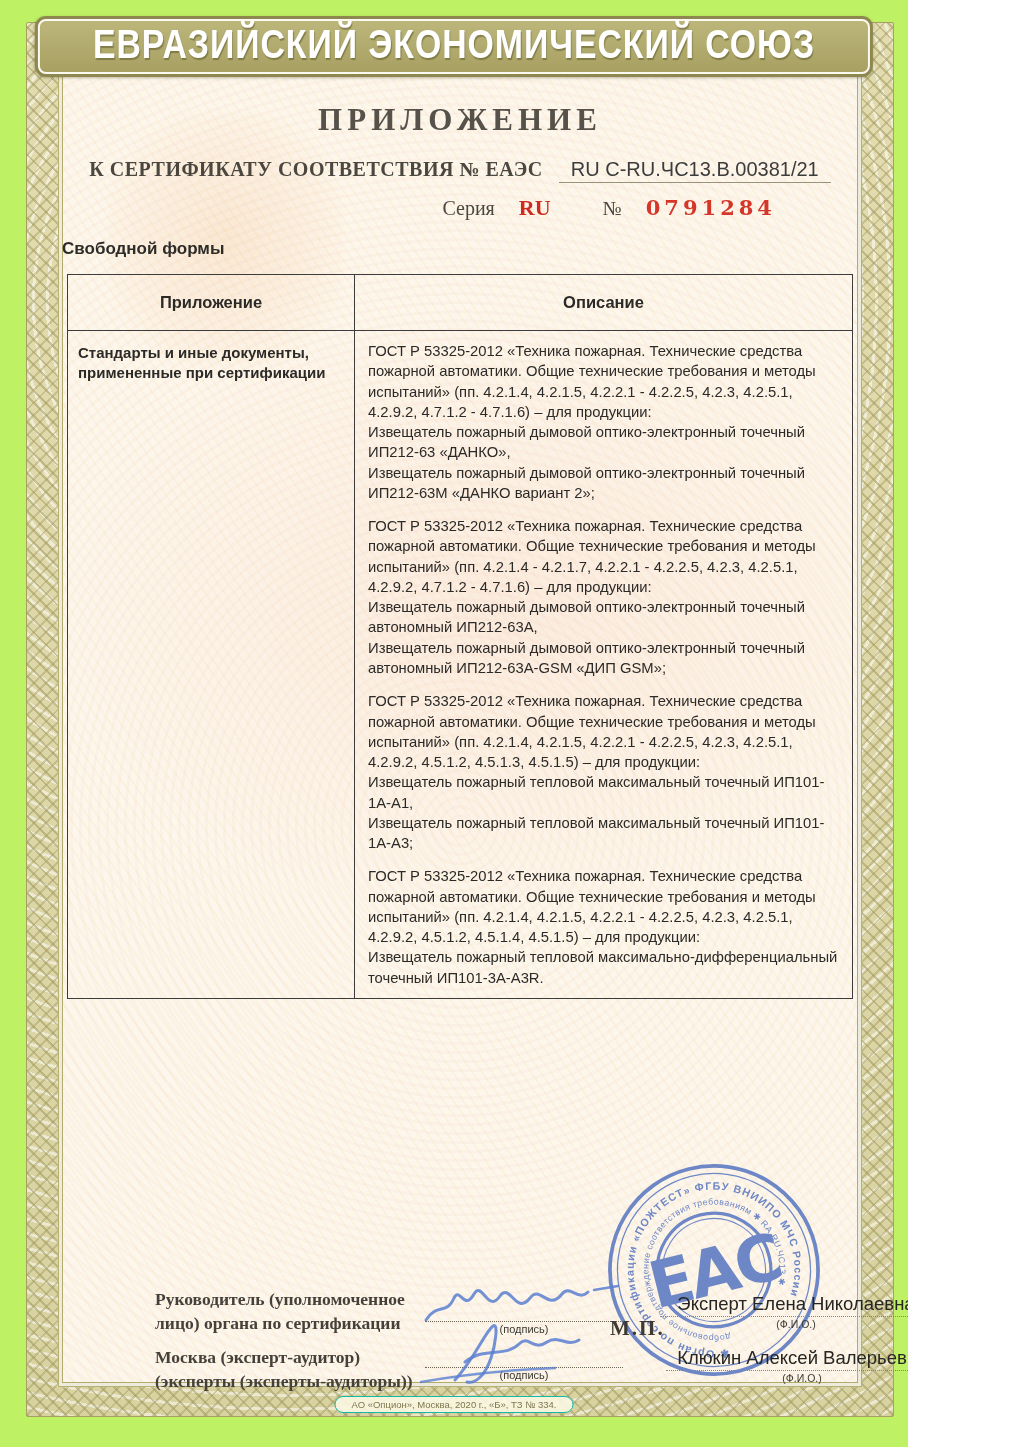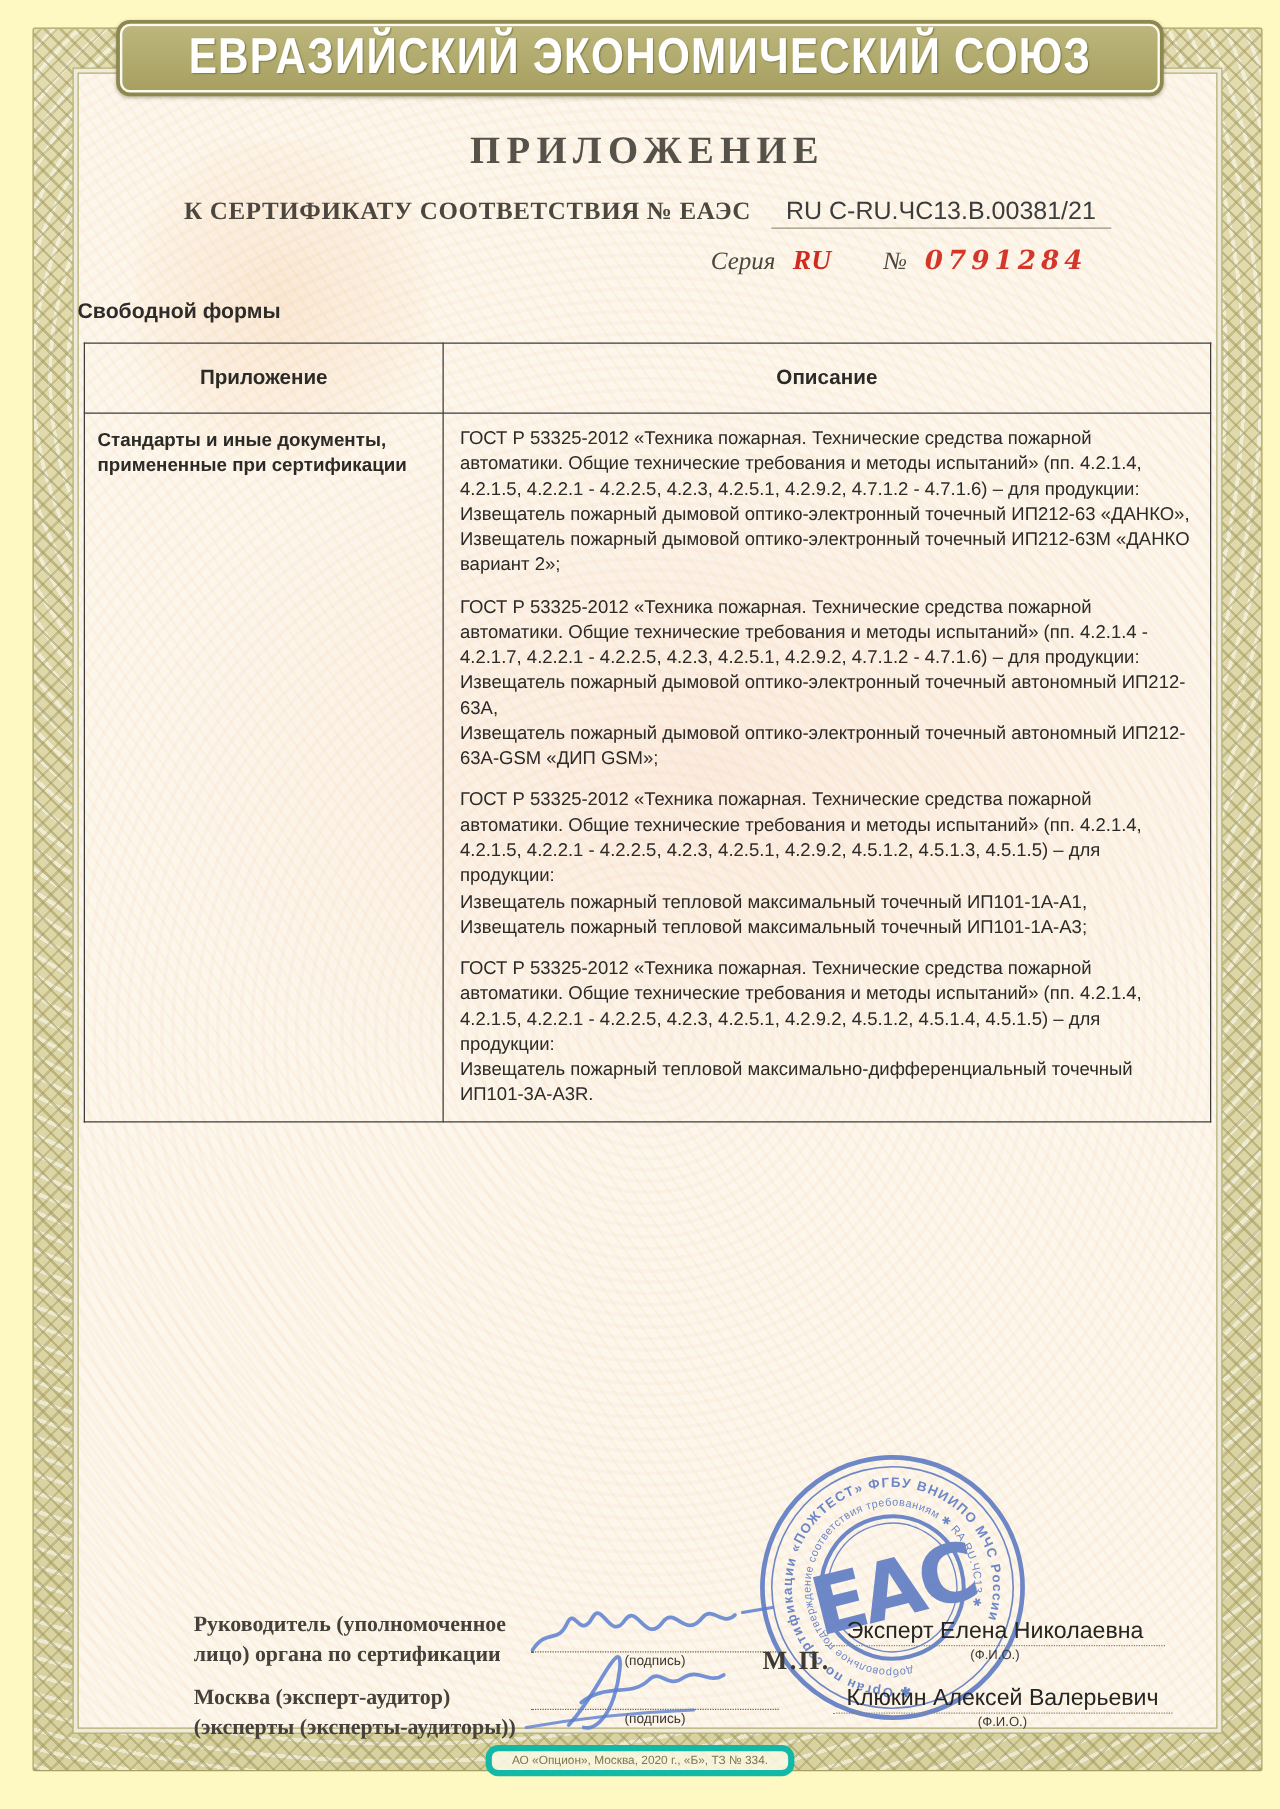--- a/index.html
+++ b/index.html
@@ -4,8 +4,8 @@
 <style>
   html,body{margin:0;padding:0;background:#ffffff;}
   .page{
-    position:relative;width:1024px;height:1447px;overflow:hidden;
-    background:#fef9c3;font-family:"Liberation Sans",sans-serif;
+    position:relative;width:908px;height:1447px;overflow:hidden;
+    background:#bef264;font-family:"Liberation Sans",sans-serif;
   }
   
   .frame{

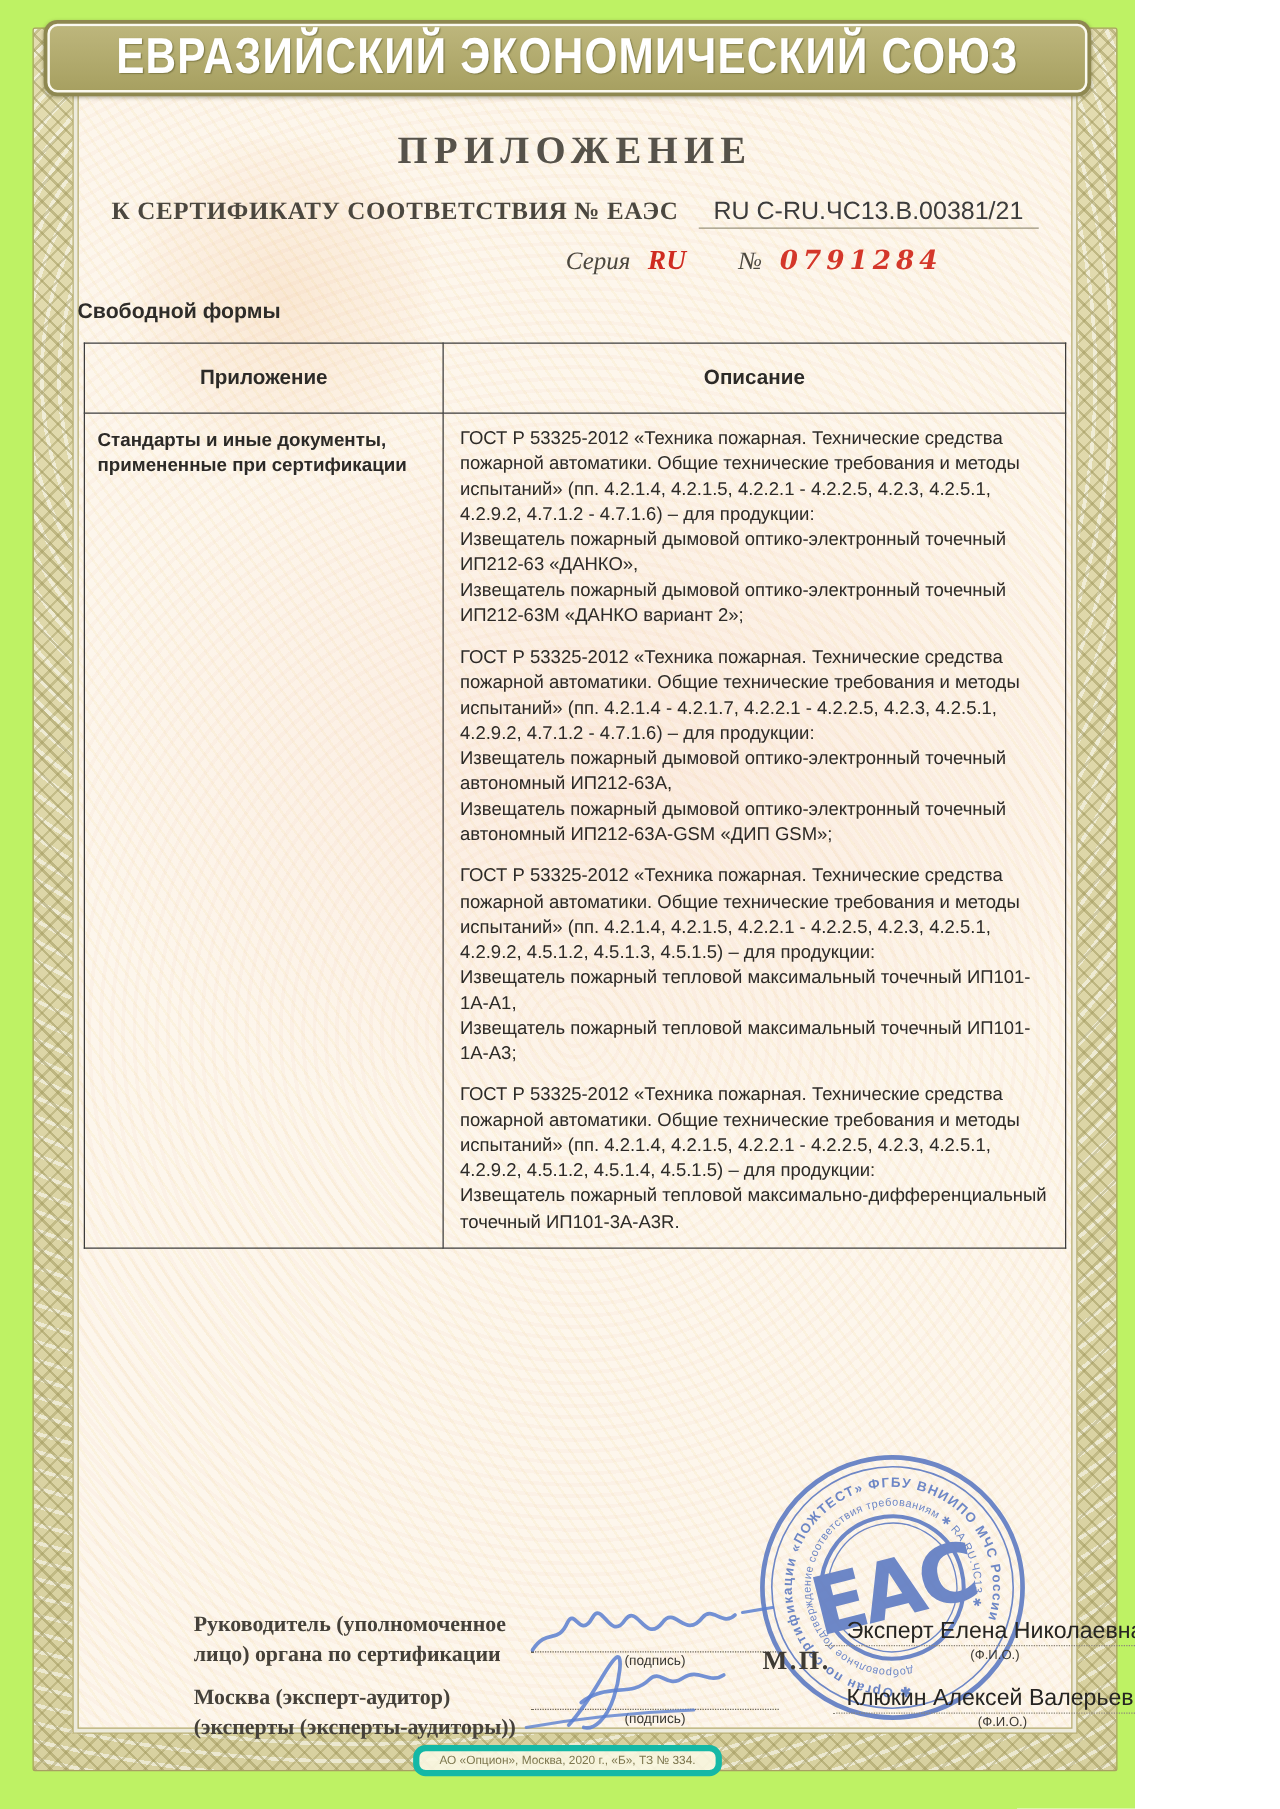--- a/index.html
+++ b/index.html
@@ -58,8 +58,8 @@
     font-size:20px;color:#3c3c3c;padding:0 12px 1px;border-bottom:1.5px solid #9a937c;white-space:nowrap;
   }
   .series-line{
-    margin-top:12px;display:flex;justify-content:flex-end;align-items:baseline;gap:14px;
-    padding-right:104px;font-family:"Liberation Serif",serif;font-size:20px;color:#4b473f;font-style:italic;
+    margin-top:12px;display:flex;justify-content:flex-end;align-items:baseline;gap:24px;
+    padding-right:82px;font-family:"Liberation Serif",serif;font-size:20px;color:#4b473f;
   }
   .series-ru{color:#cf2b20;font-weight:700;font-size:22px;margin-right:28px;}
   .series-no{color:#4b473f;font-size:20px;}

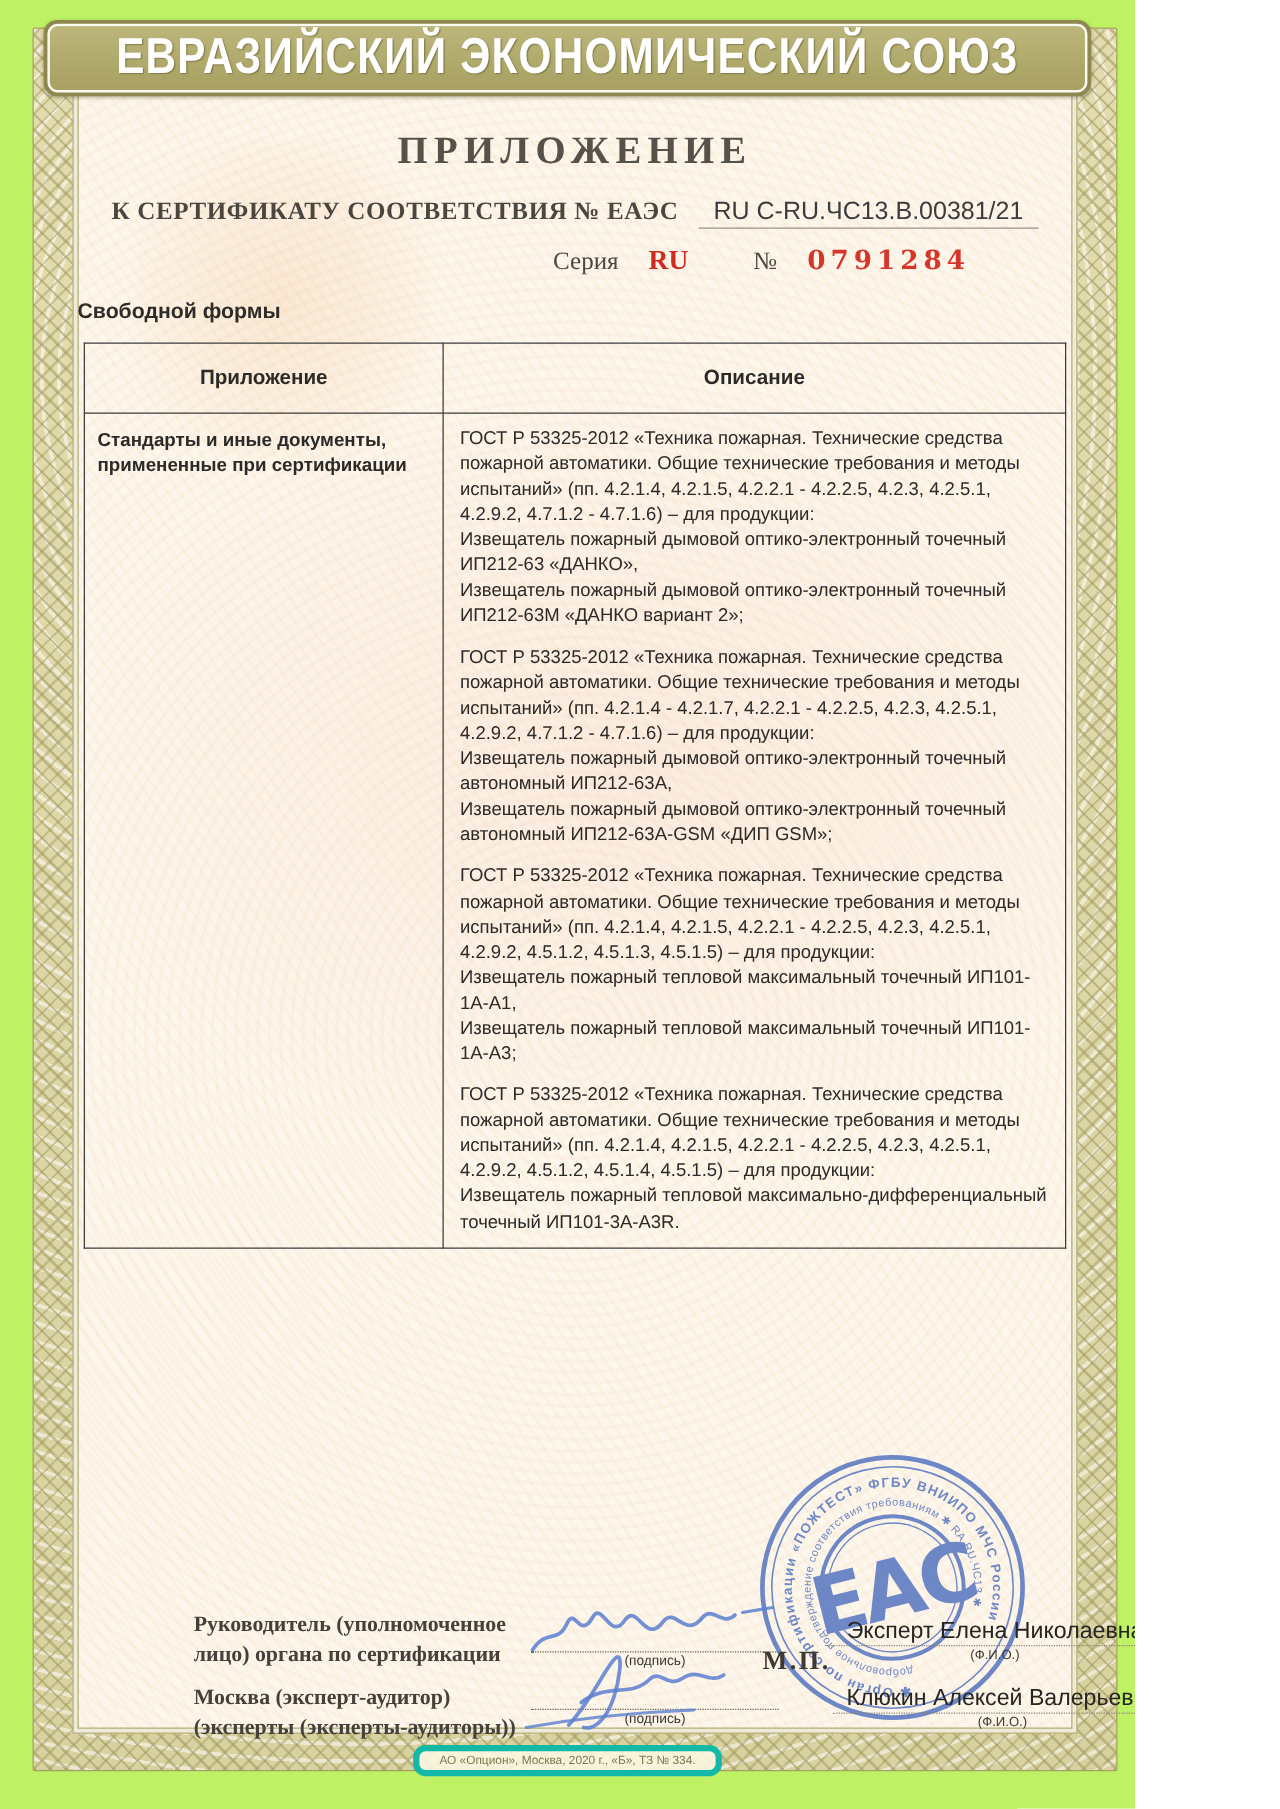--- a/index.html
+++ b/index.html
@@ -108,7 +108,7 @@
   .imprint{
     position:absolute;left:50%;top:1396px;transform:translateX(-50%);z-index:7;
     font-size:9.5px;color:#7d774e;background:rgba(250,246,225,.92);
-    border:5px solid #14b8a6;border-radius:10px;padding:2px 16px;white-space:nowrap;
+    border:1px solid #14b8a6;border-radius:10px;padding:2px 16px;white-space:nowrap;
   }
 </style>
 </head>

